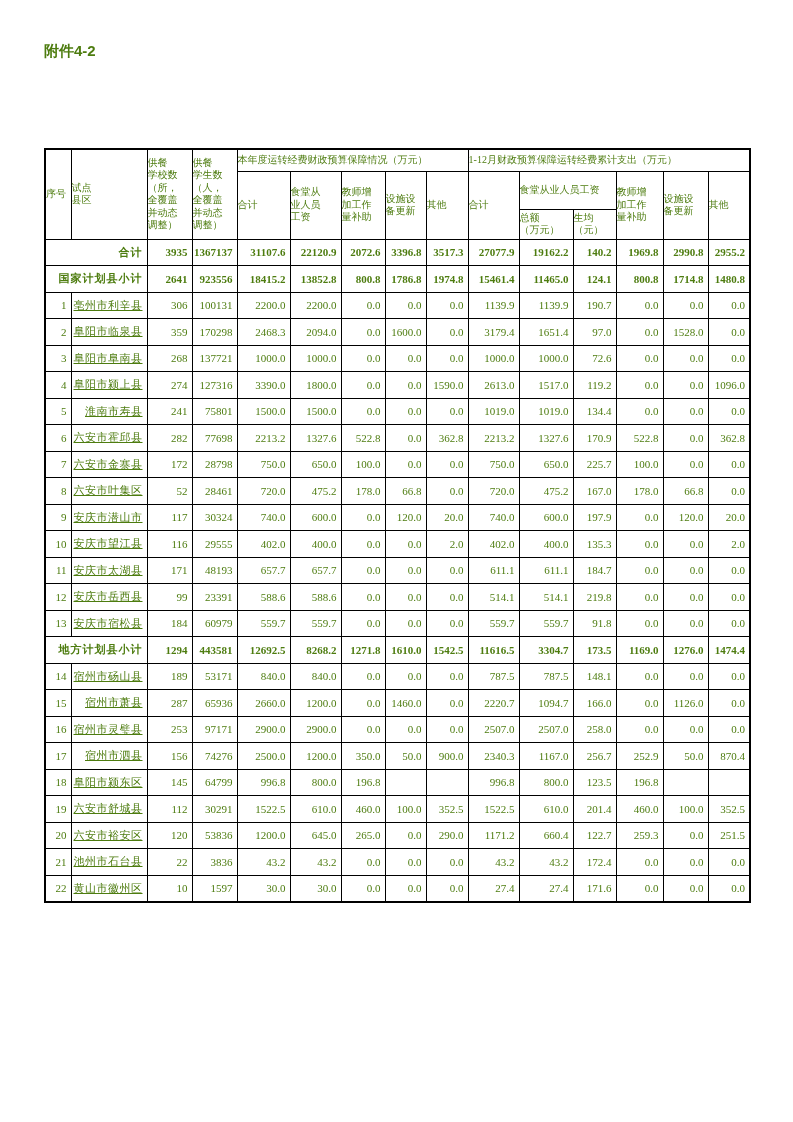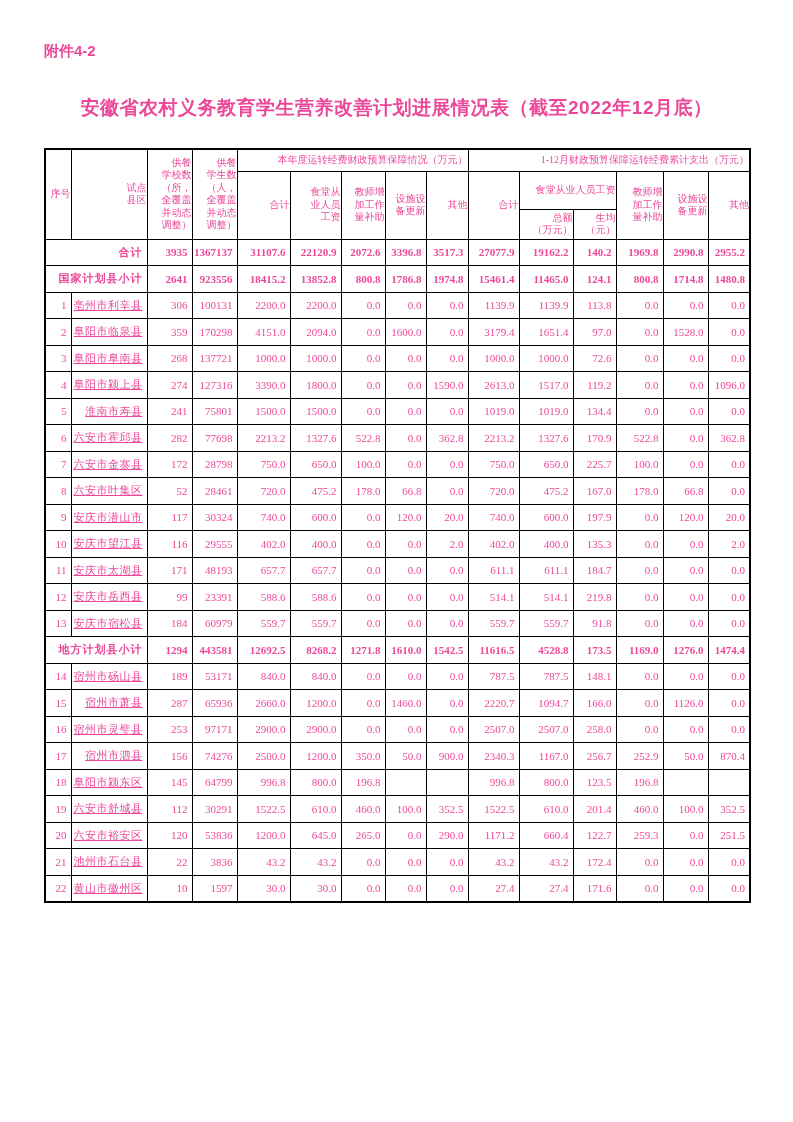--- a/index.html
+++ b/index.html
@@ -10,7 +10,7 @@
     height: 1122px;
     background: #ffffff;
     font-family: "Liberation Serif", "DejaVu Serif", serif;
-    color: #ec4899;
+    color: #4d7c0f;
     overflow: hidden;
   }
   .attachment-label {

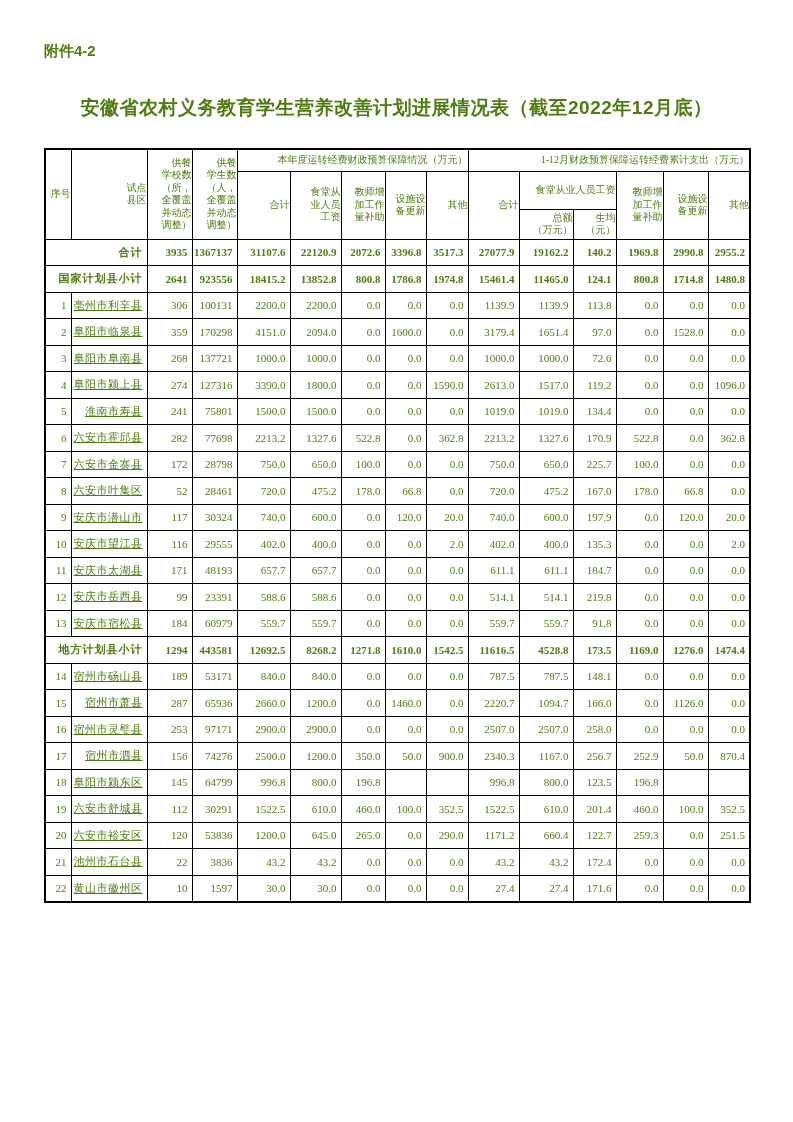--- a/index.html
+++ b/index.html
@@ -76,7 +76,6 @@
 
 <div class="page">
   <div class="attachment-label">附件4-2</div>
-  <div class="doc-title">安徽省农村义务教育学生营养改善计划进展情况表（截至2022年12月底）</div>
 
   <table class="report">
     <colgroup>

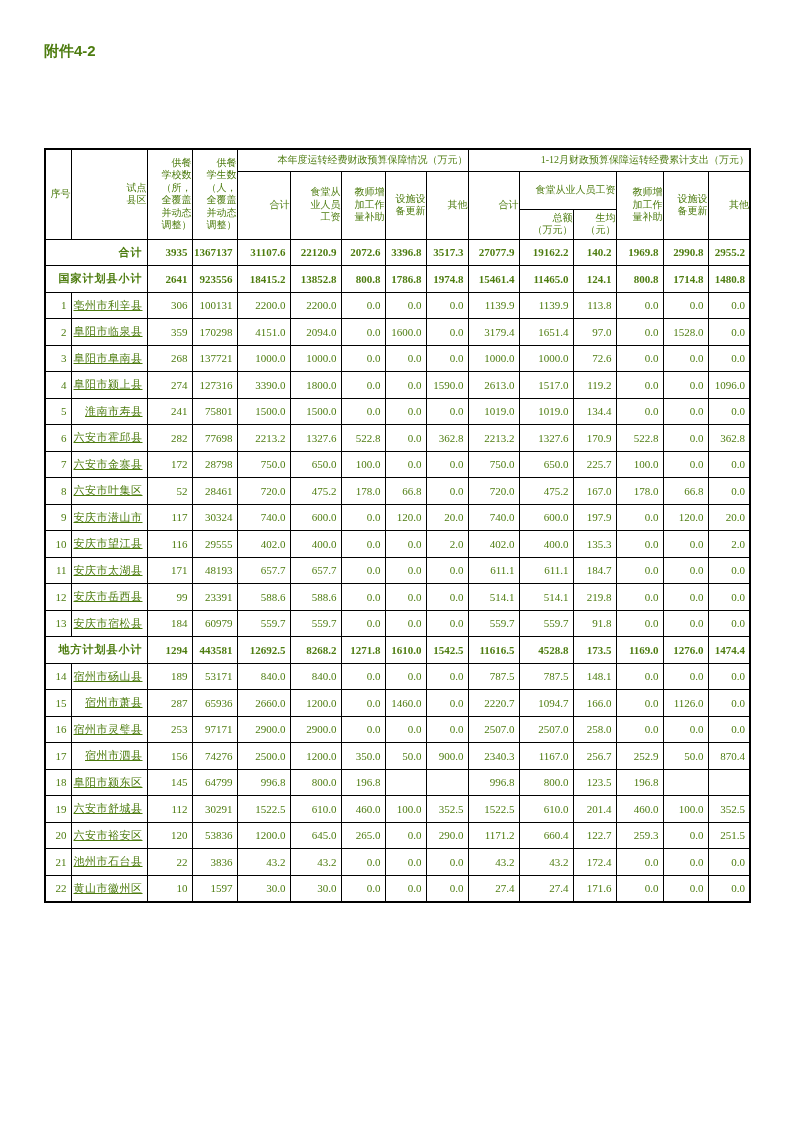--- a/index.html
+++ b/index.html
@@ -49,7 +49,7 @@
   table.report th {
     font-size: 10px;
     line-height: 1.25;
-    text-align: right;
+    text-align: left;
     vertical-align: middle;
     white-space: pre-line;
     padding: 1px 0;

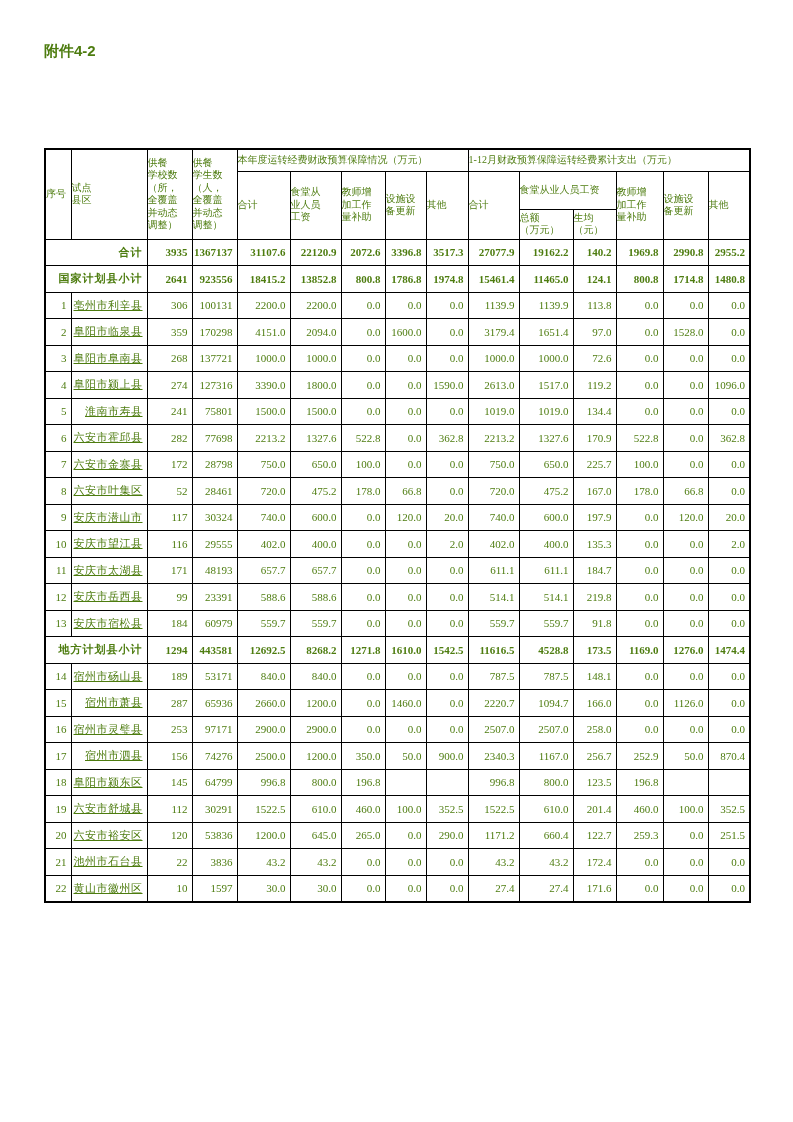--- a/index.html
+++ b/index.html
@@ -187,7 +187,7 @@
           <td>0.0</td>
           <td>1139.9</td>
           <td>1139.9</td>
-          <td class="c-bold">113.8</td>
+          <td class="c-bold">190.7</td>
           <td>0.0</td>
           <td>0.0</td>
           <td>0.0</td>

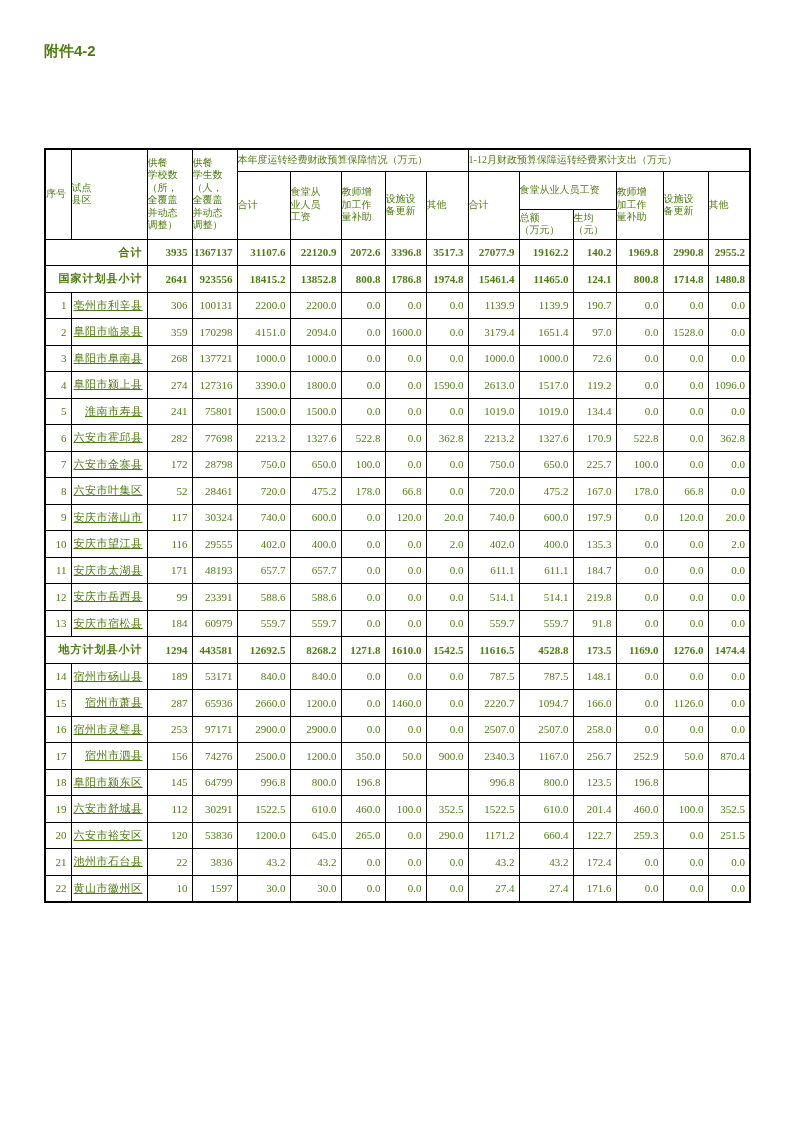--- a/index.html
+++ b/index.html
@@ -197,7 +197,7 @@
           <td class="c-name">阜阳市临泉县</td>
           <td>359</td>
           <td>170298</td>
-          <td>4151.0</td>
+          <td>2468.3</td>
           <td>2094.0</td>
           <td>0.0</td>
           <td>1600.0</td>

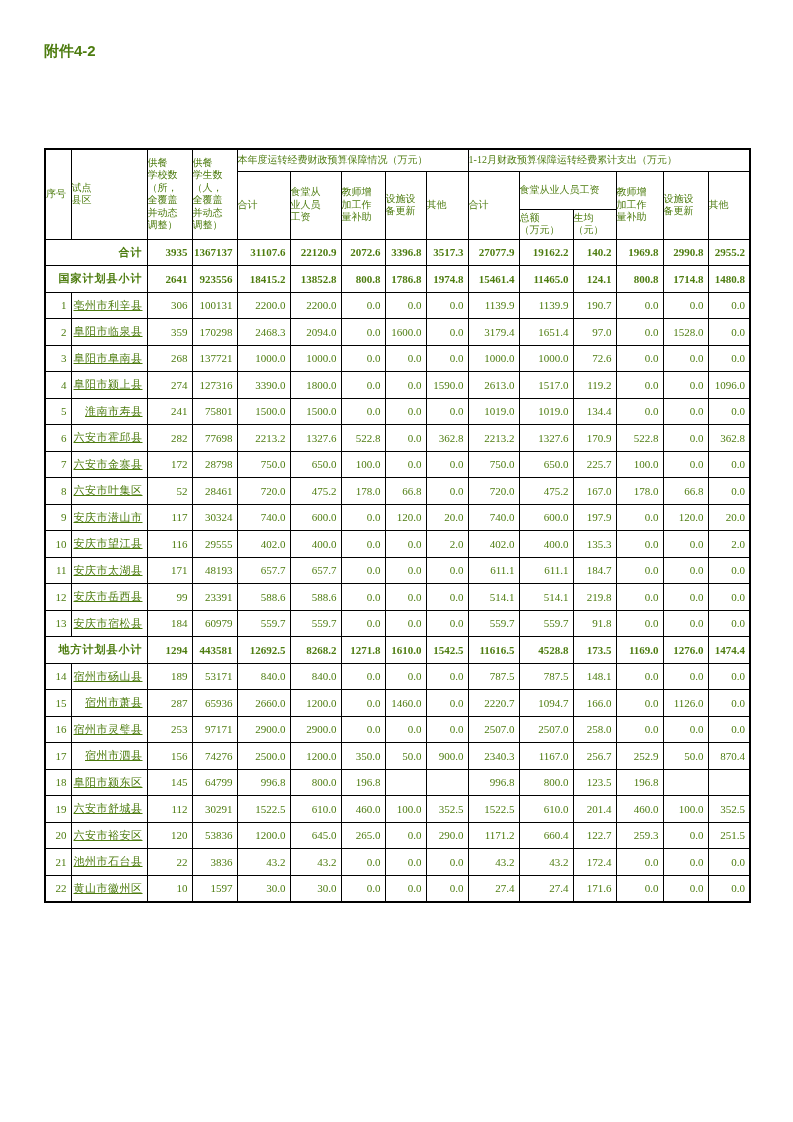--- a/index.html
+++ b/index.html
@@ -406,7 +406,7 @@
           <td>1610.0</td>
           <td>1542.5</td>
           <td>11616.5</td>
-          <td>4528.8</td>
+          <td>3304.7</td>
           <td class="c-bold">173.5</td>
           <td>1169.0</td>
           <td>1276.0</td>

